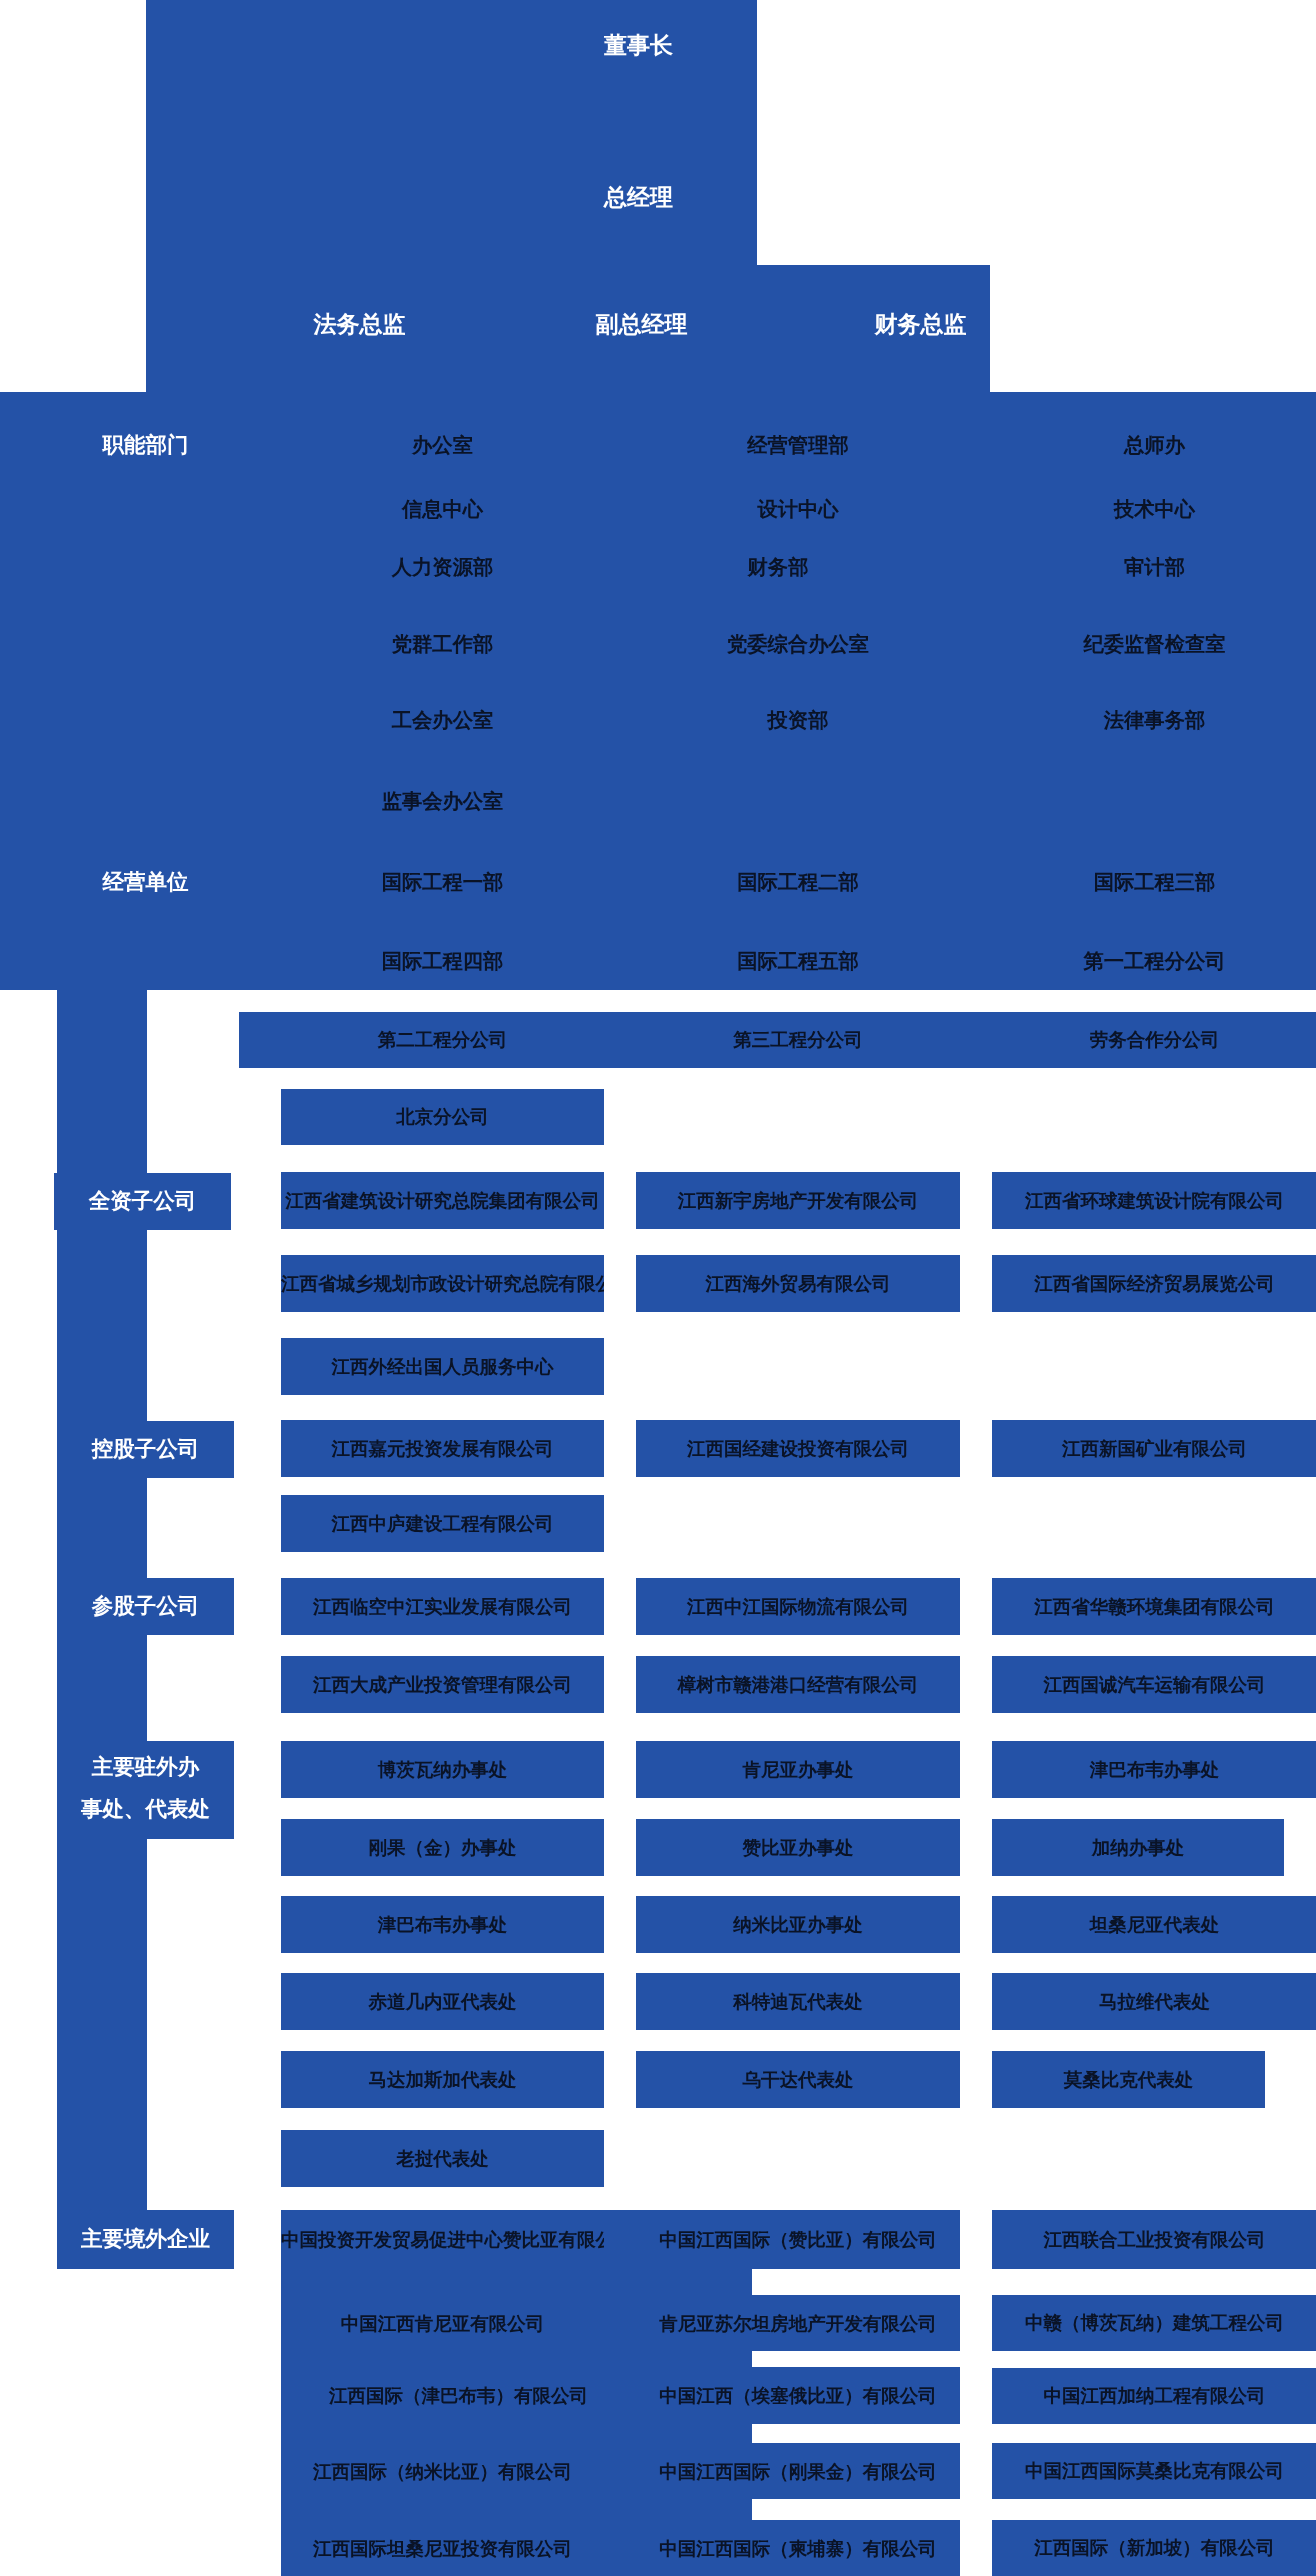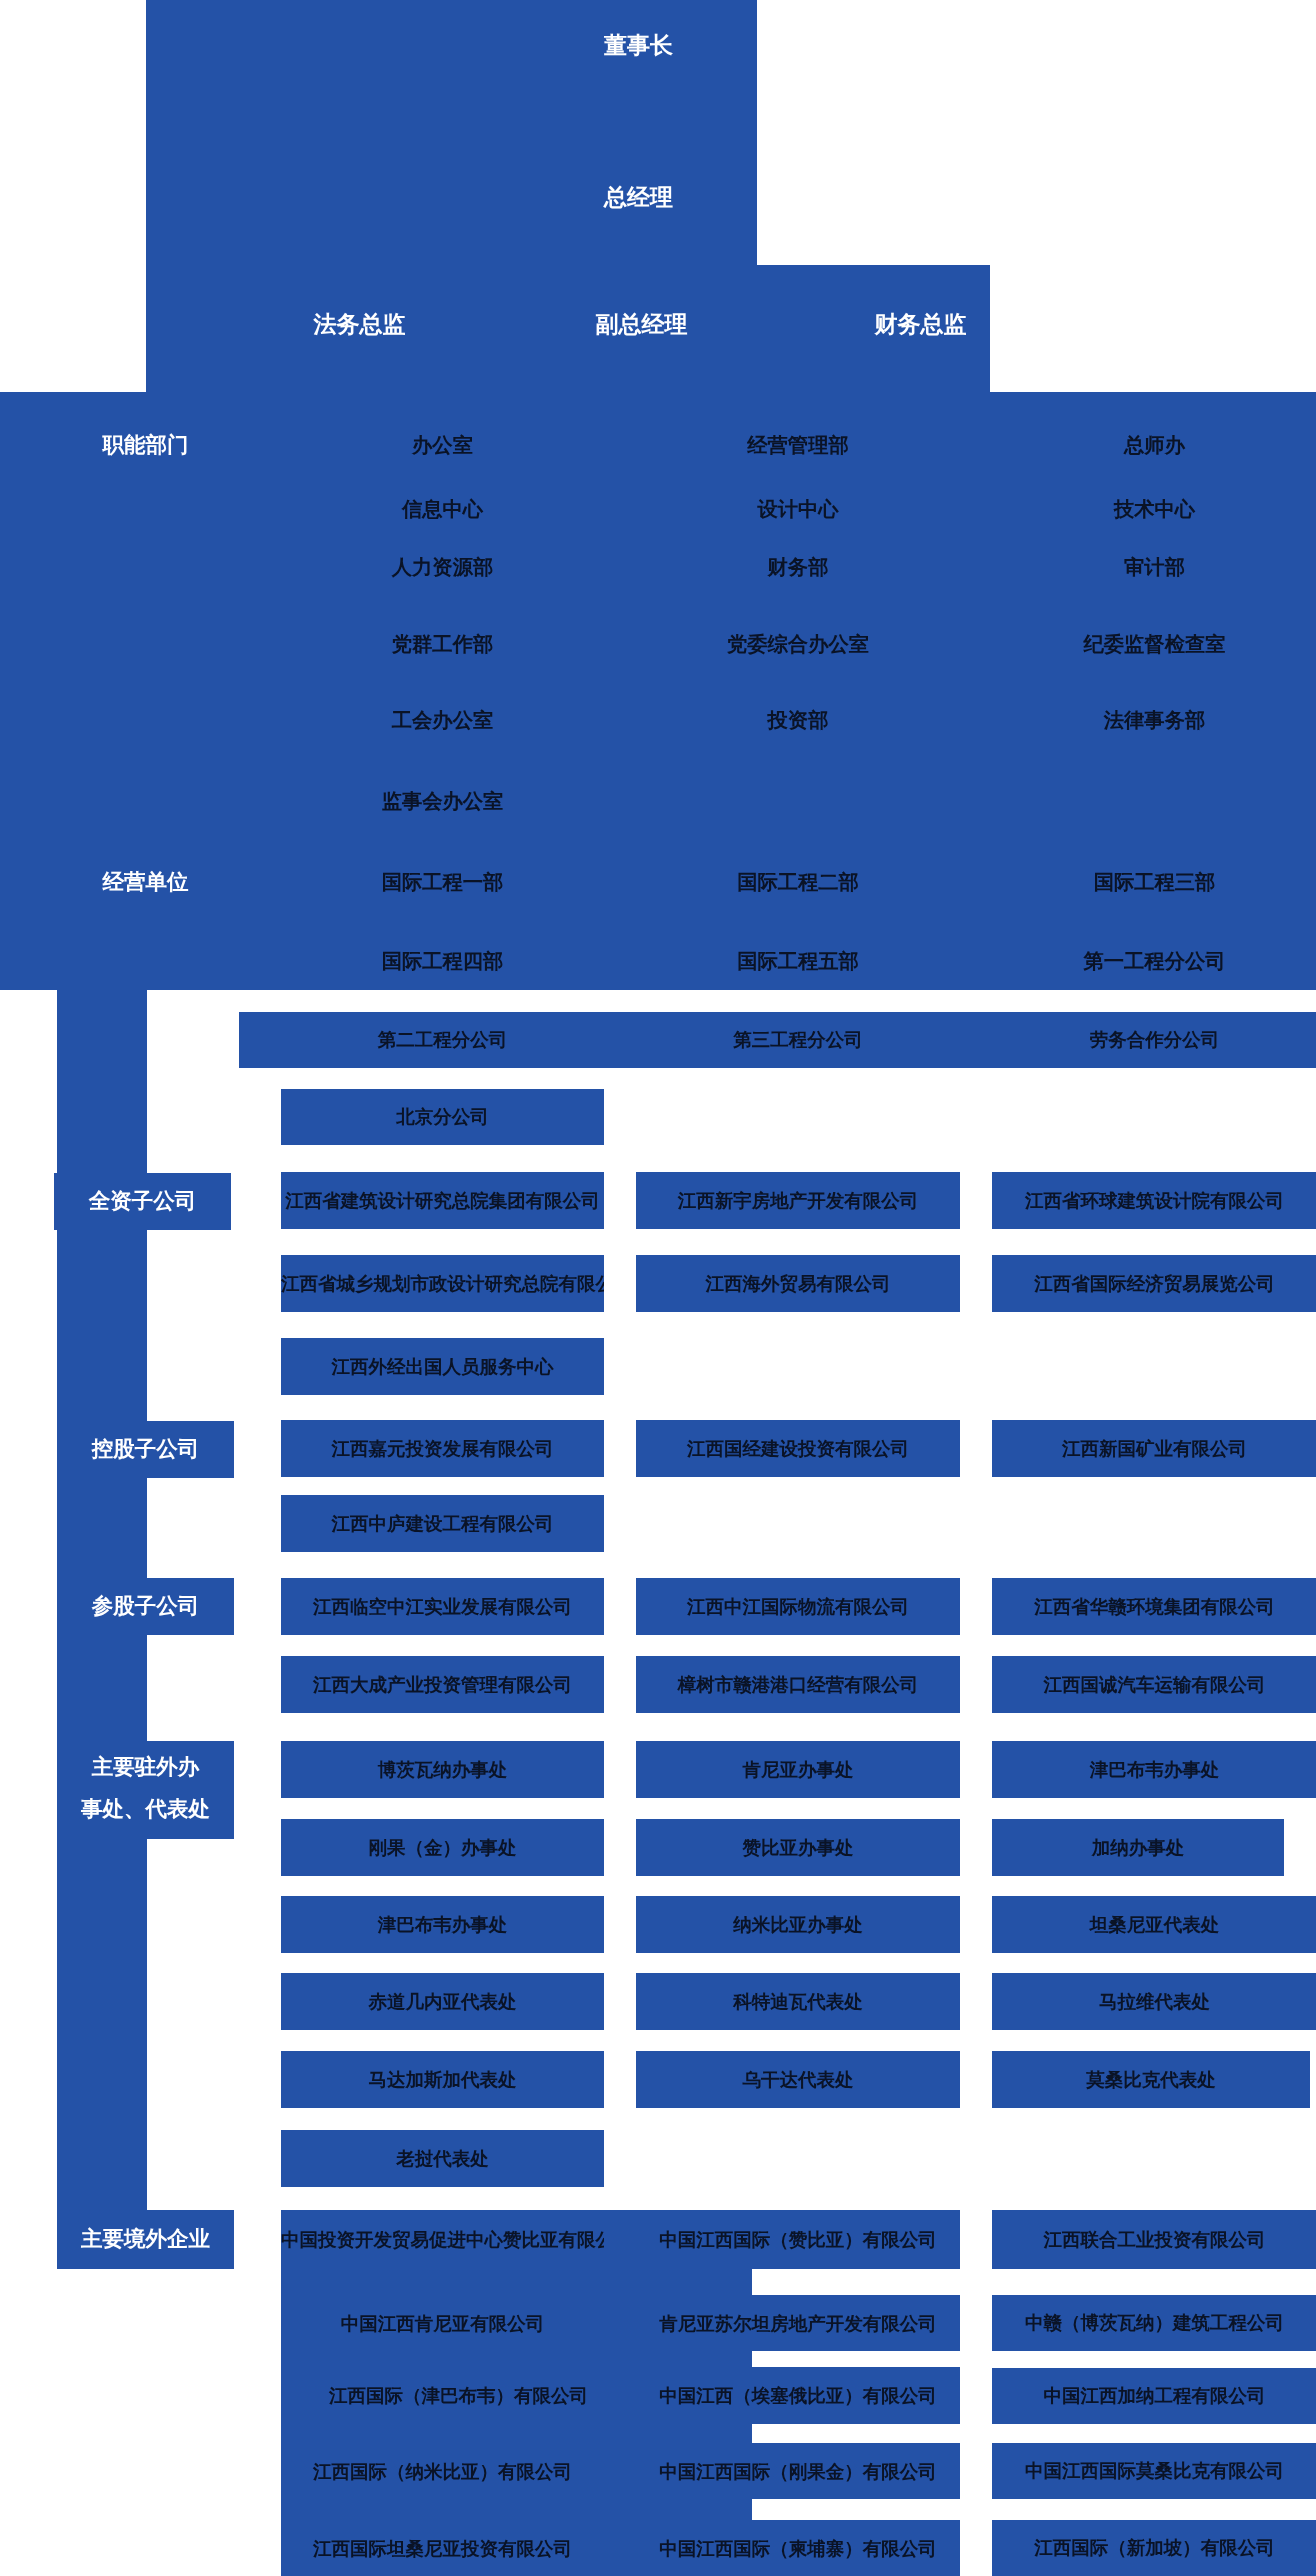--- a/index.html
+++ b/index.html
@@ -66,7 +66,7 @@
     <div class="flat-text" style="left: 636px; top: 495px; width: 324px; line-height: 29px;">设计中心</div>
     <div class="flat-text" style="left: 992px; top: 495px; width: 325px; line-height: 29px;">技术中心</div>
     <div class="flat-text" style="left: 281px; top: 553px; width: 323px; line-height: 29px;">人力资源部</div>
-    <div class="flat-text" style="left: 636px; top: 553px; width: 324px; line-height: 29px;">财务部</div>
+    <div class="flat-text" style="left: 616px; top: 553px; width: 324px; line-height: 29px;">财务部</div>
     <div class="flat-text" style="left: 992px; top: 553px; width: 325px; line-height: 29px;">审计部</div>
     <div class="flat-text" style="left: 281px; top: 630px; width: 323px; line-height: 29px;">党群工作部</div>
     <div class="flat-text" style="left: 636px; top: 630px; width: 324px; line-height: 29px;">党委综合办公室</div>

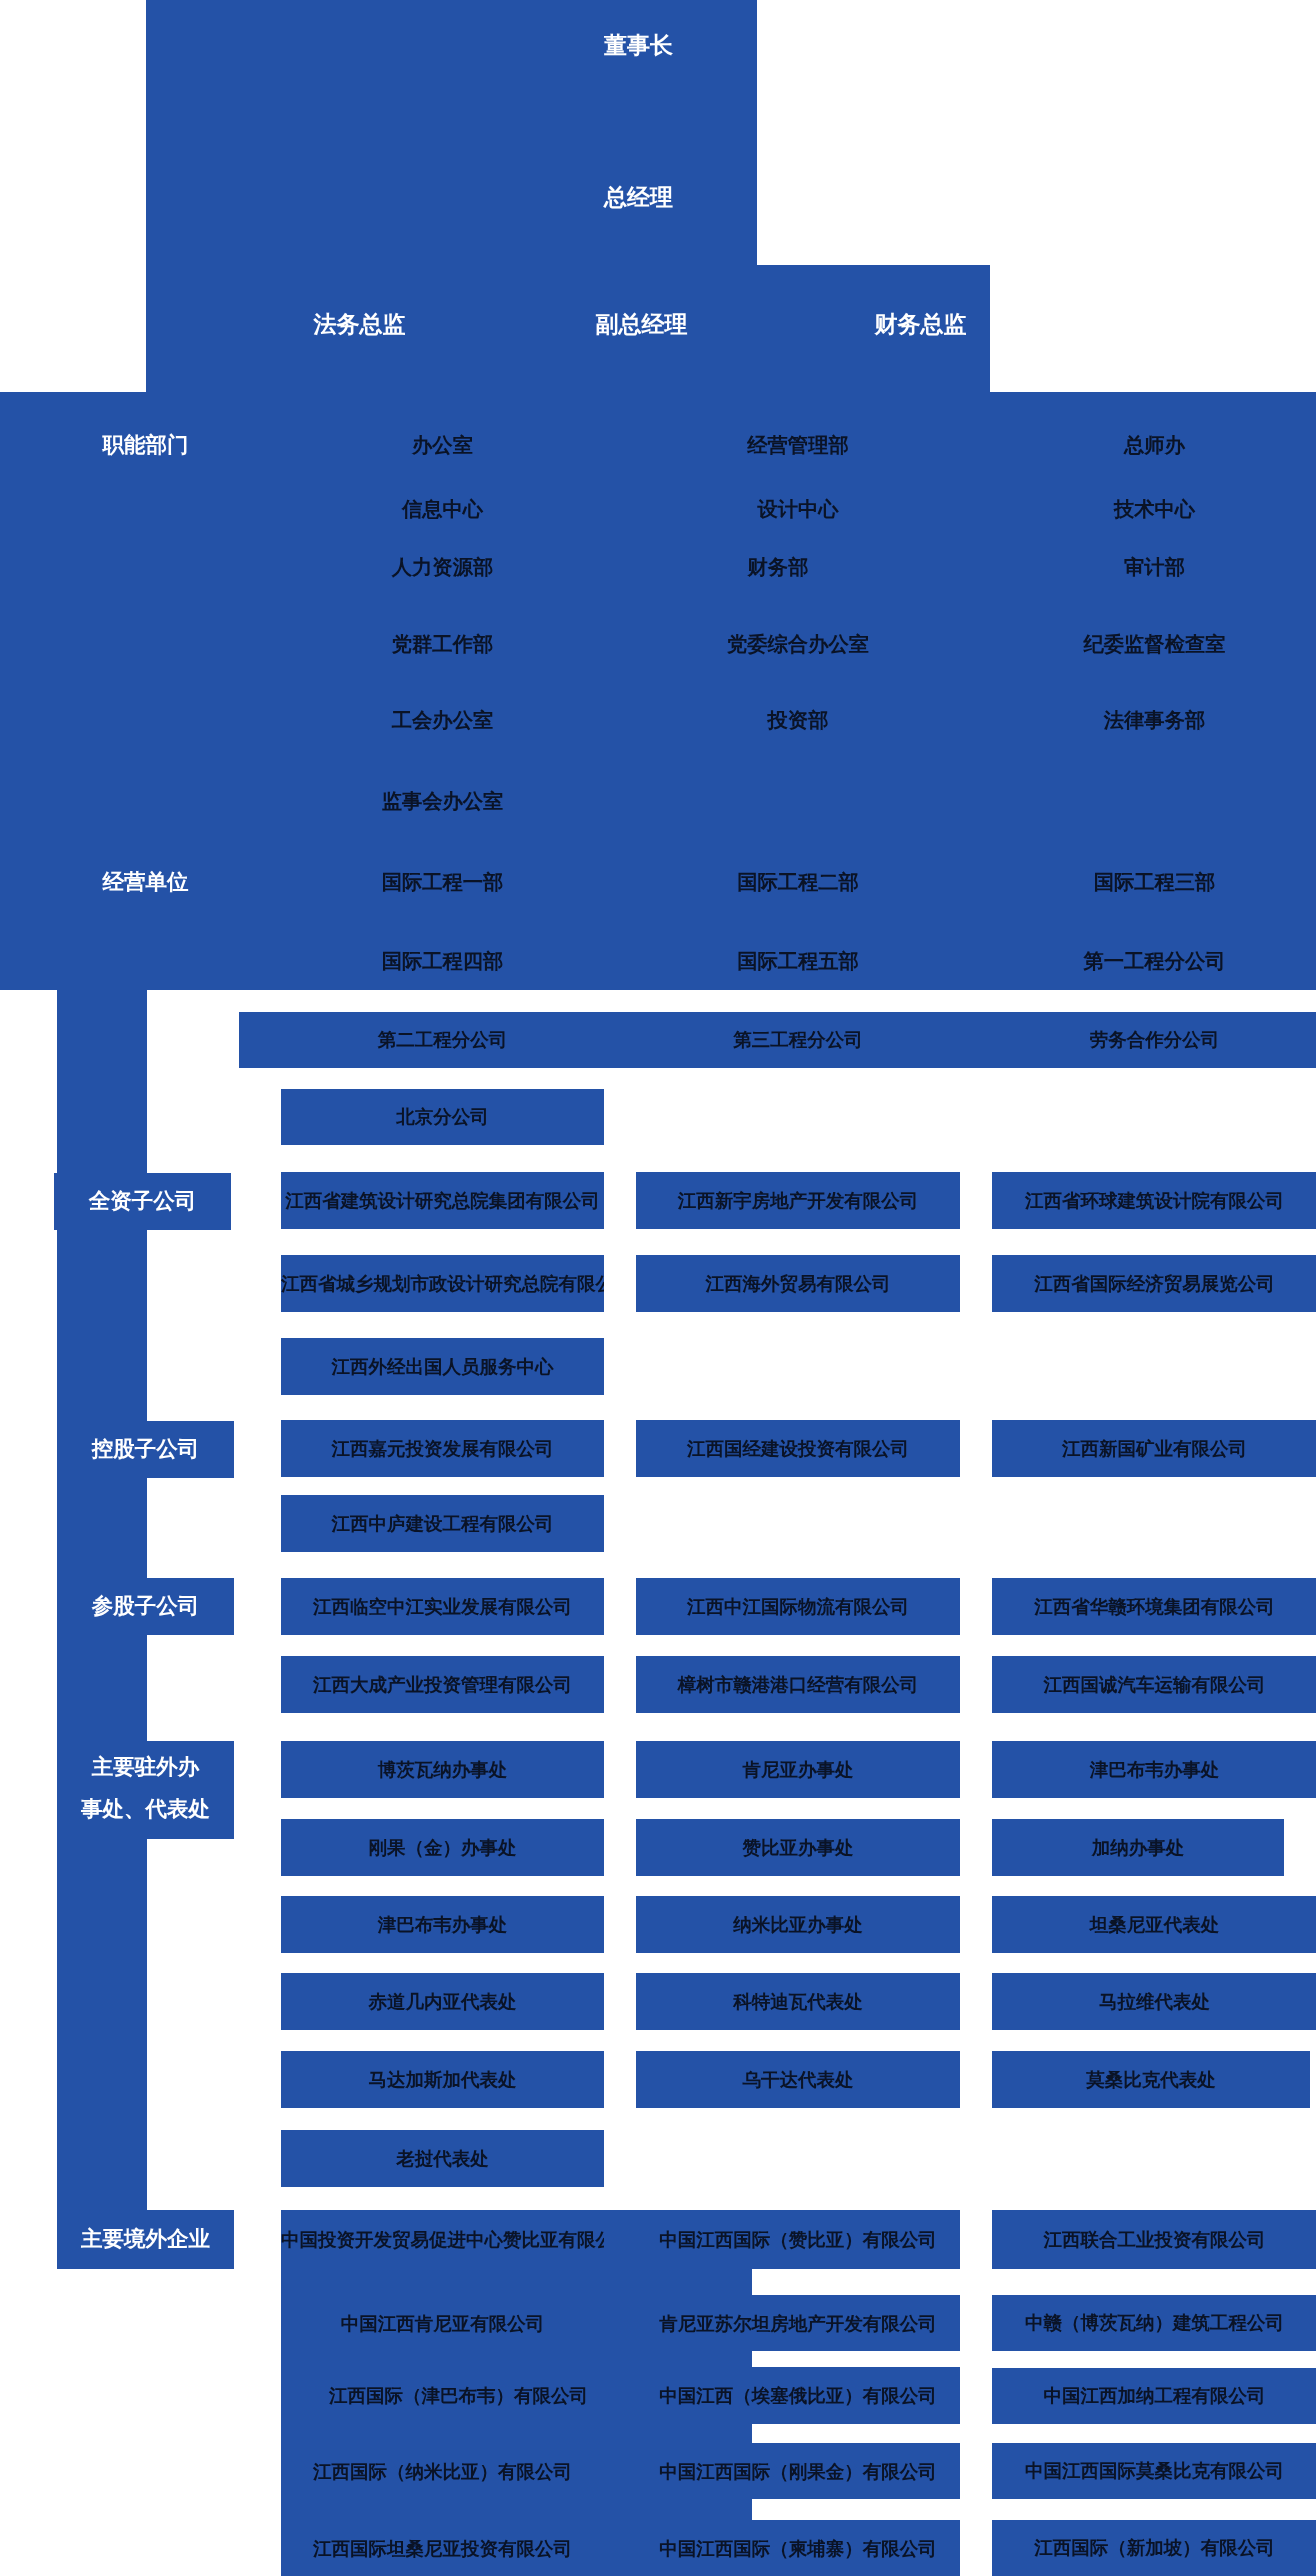--- a/index.html
+++ b/index.html
@@ -124,7 +124,7 @@
     <div class="node" style="left: 992px; top: 1973px; width: 325px; height: 57px; line-height: 57px;">马拉维代表处</div>
     <div class="node" style="left: 281px; top: 2051px; width: 323px; height: 57px; line-height: 57px;">马达加斯加代表处</div>
     <div class="node" style="left: 636px; top: 2051px; width: 324px; height: 57px; line-height: 57px;">乌干达代表处</div>
-    <div class="node" style="left: 992px; top: 2051px; width: 318px; height: 57px; line-height: 57px;">莫桑比克代表处</div>
+    <div class="node" style="left: 992px; top: 2051px; width: 273px; height: 57px; line-height: 57px;">莫桑比克代表处</div>
     <div class="node" style="left: 281px; top: 2130px; width: 323px; height: 57px; line-height: 57px;">老挝代表处</div>
     <div class="sec-label boxed" style="left: 57px; top: 2210px; width: 177px; height: 59px; line-height: 59px; padding-top: 0px;">主要境外企业</div>
     <div class="merged-text" style="left: 281px; top: 2225px; width: 323px; line-height: 29px;">中国投资开发贸易促进中心赞比亚有限公司</div>

